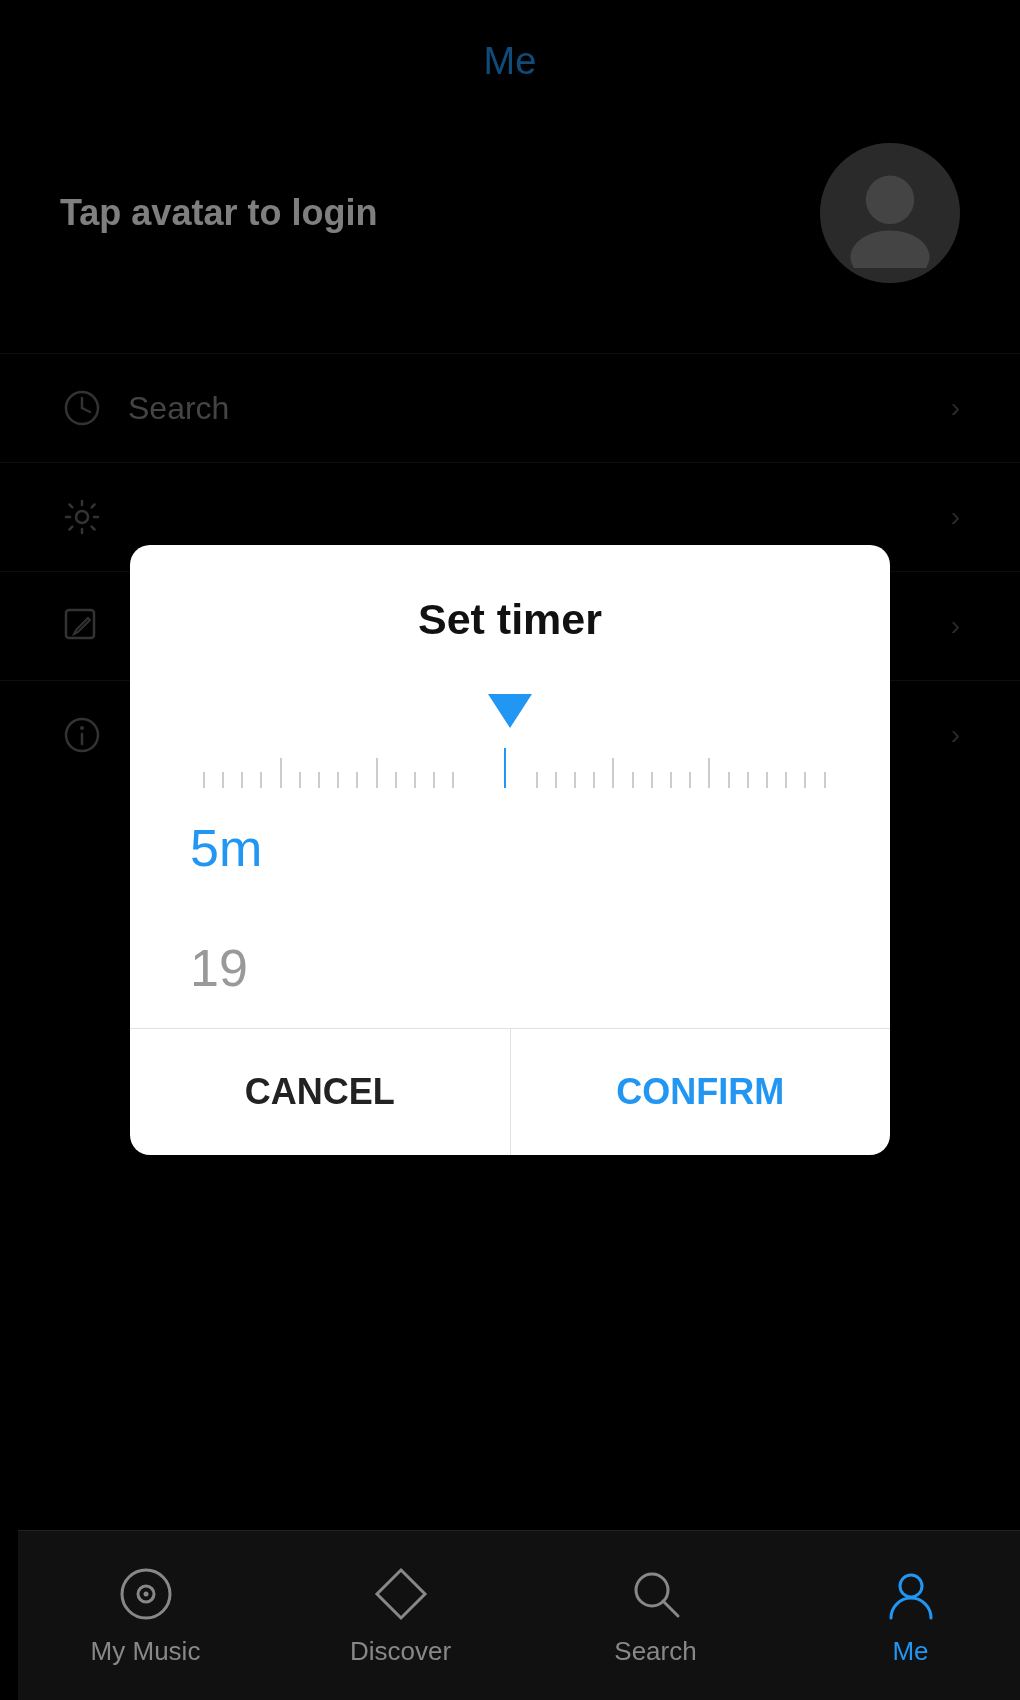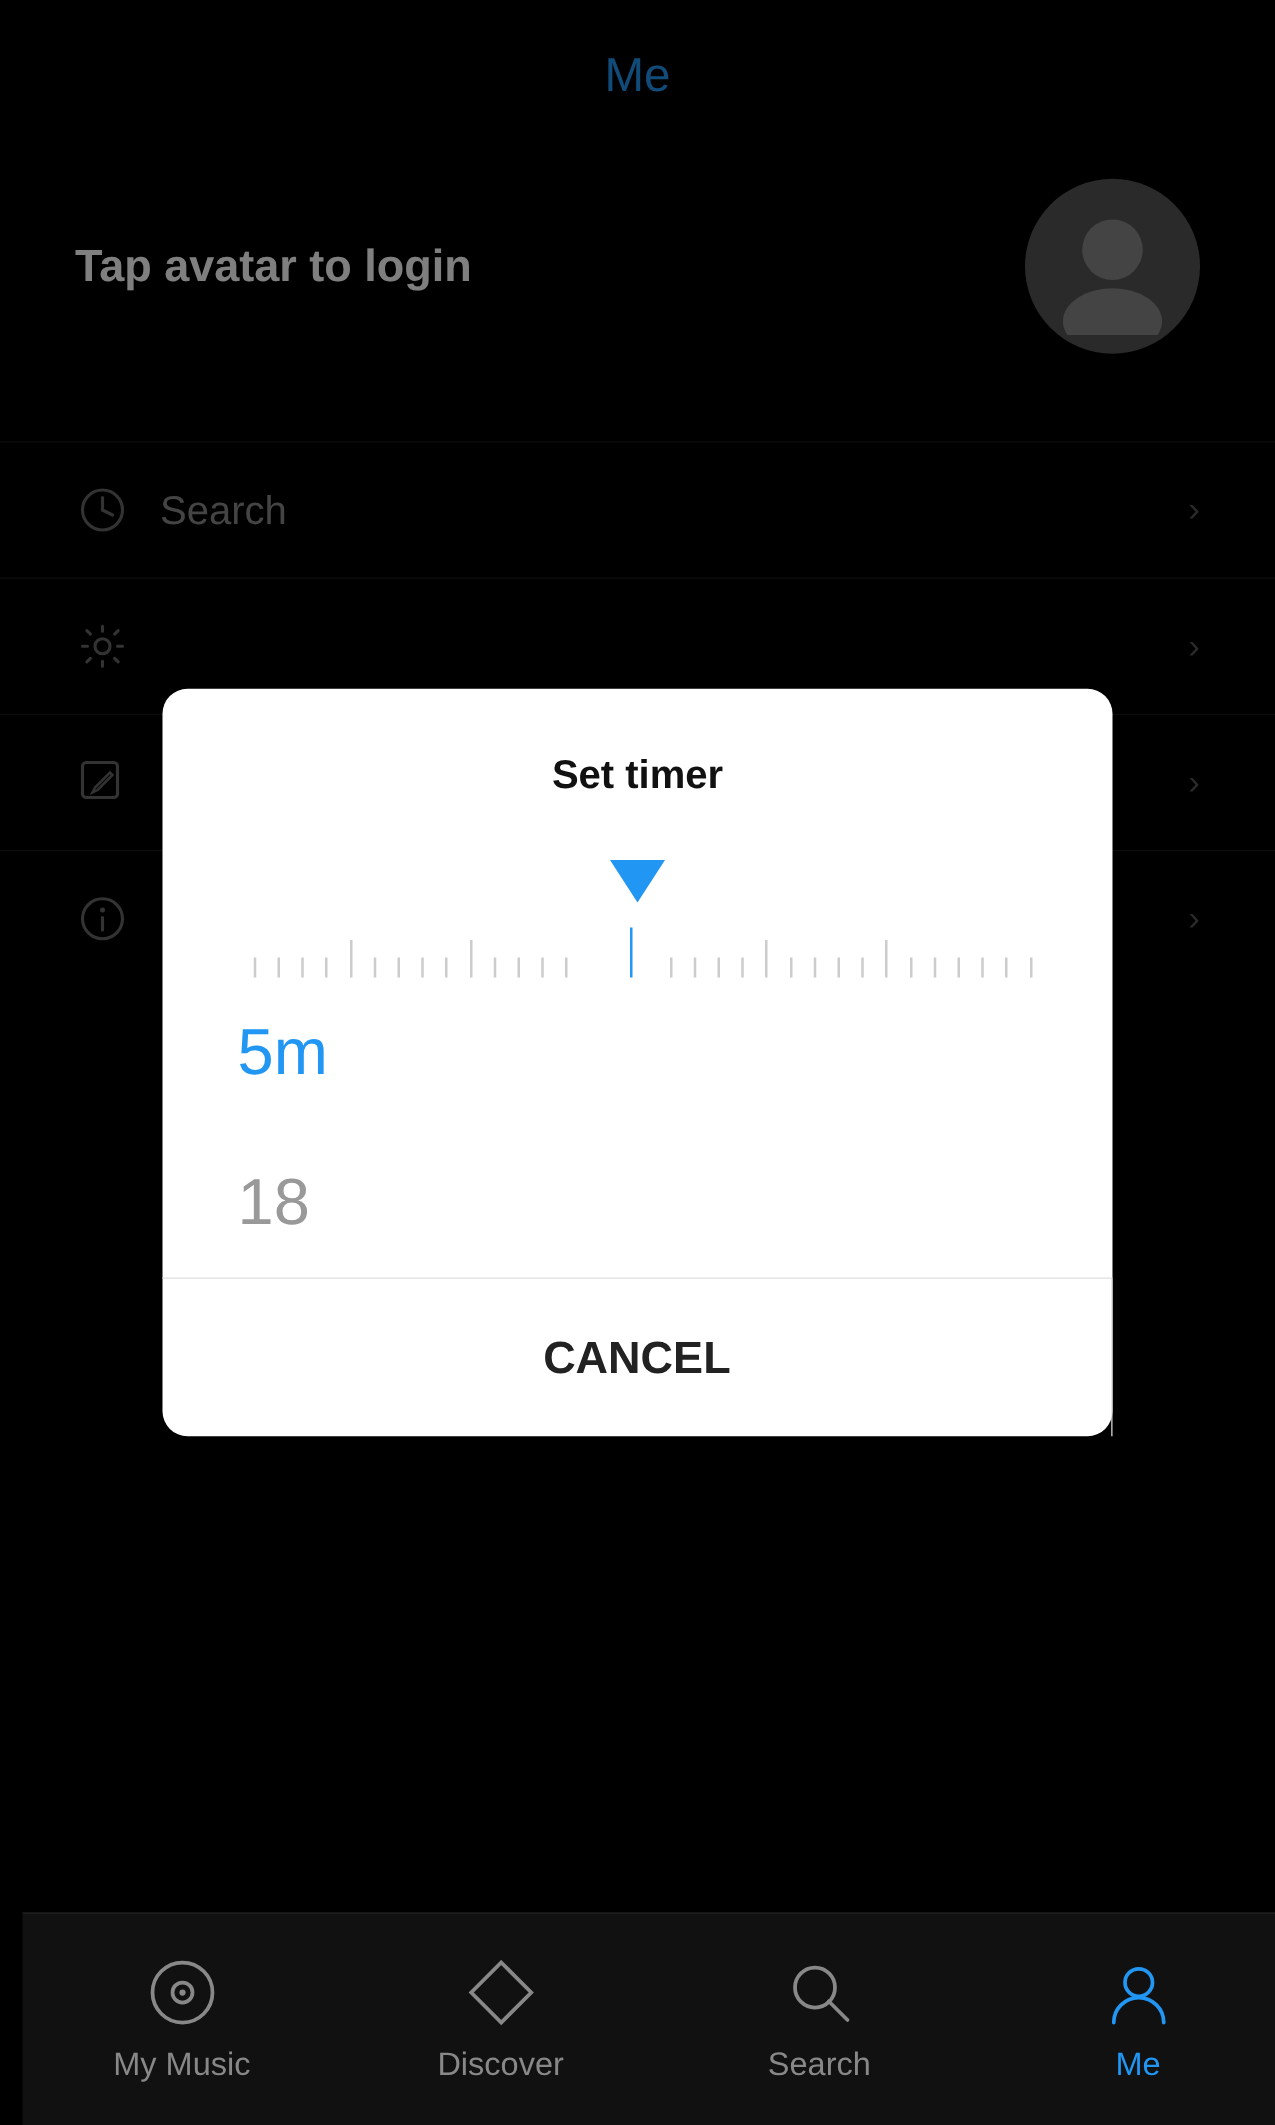--- a/index.html
+++ b/index.html
@@ -110,7 +110,7 @@
 
     .modal-title {
       text-align: center;
-      font-size: 32px;
+      font-size: 43px;
       font-weight: 600;
       color: #111;
       margin-bottom: 50px;

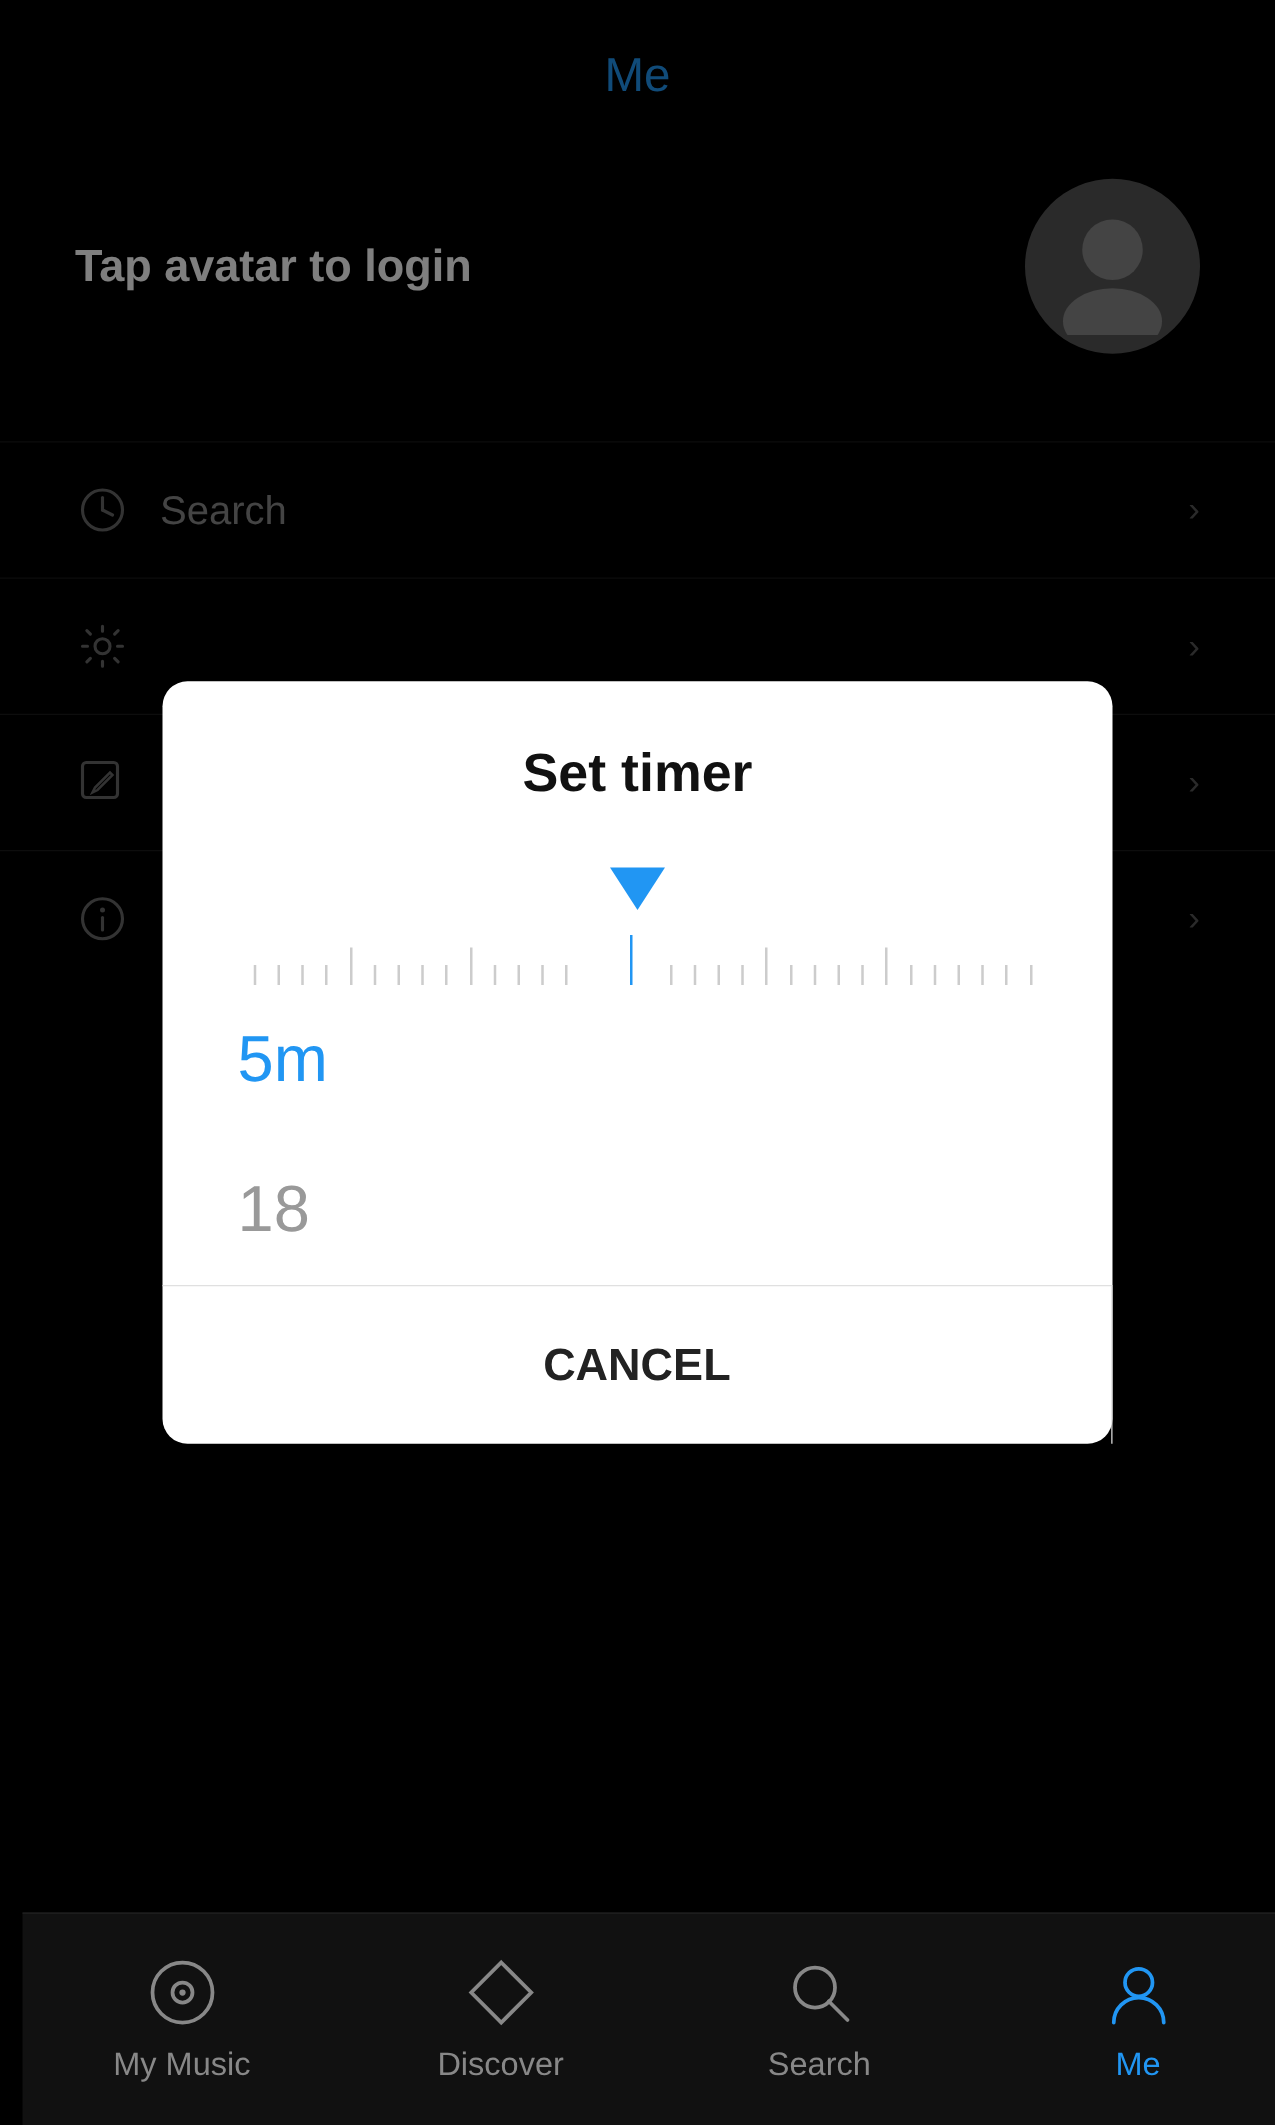--- a/index.html
+++ b/index.html
@@ -370,7 +370,7 @@
 
     <div class="slider-values">
       <span class="slider-value-active">5m</span>
-      <span class="slider-value-inactive">18</span>
+      <span class="slider-value-inactive">19</span>
     </div>
 
     <div class="dialog-buttons">

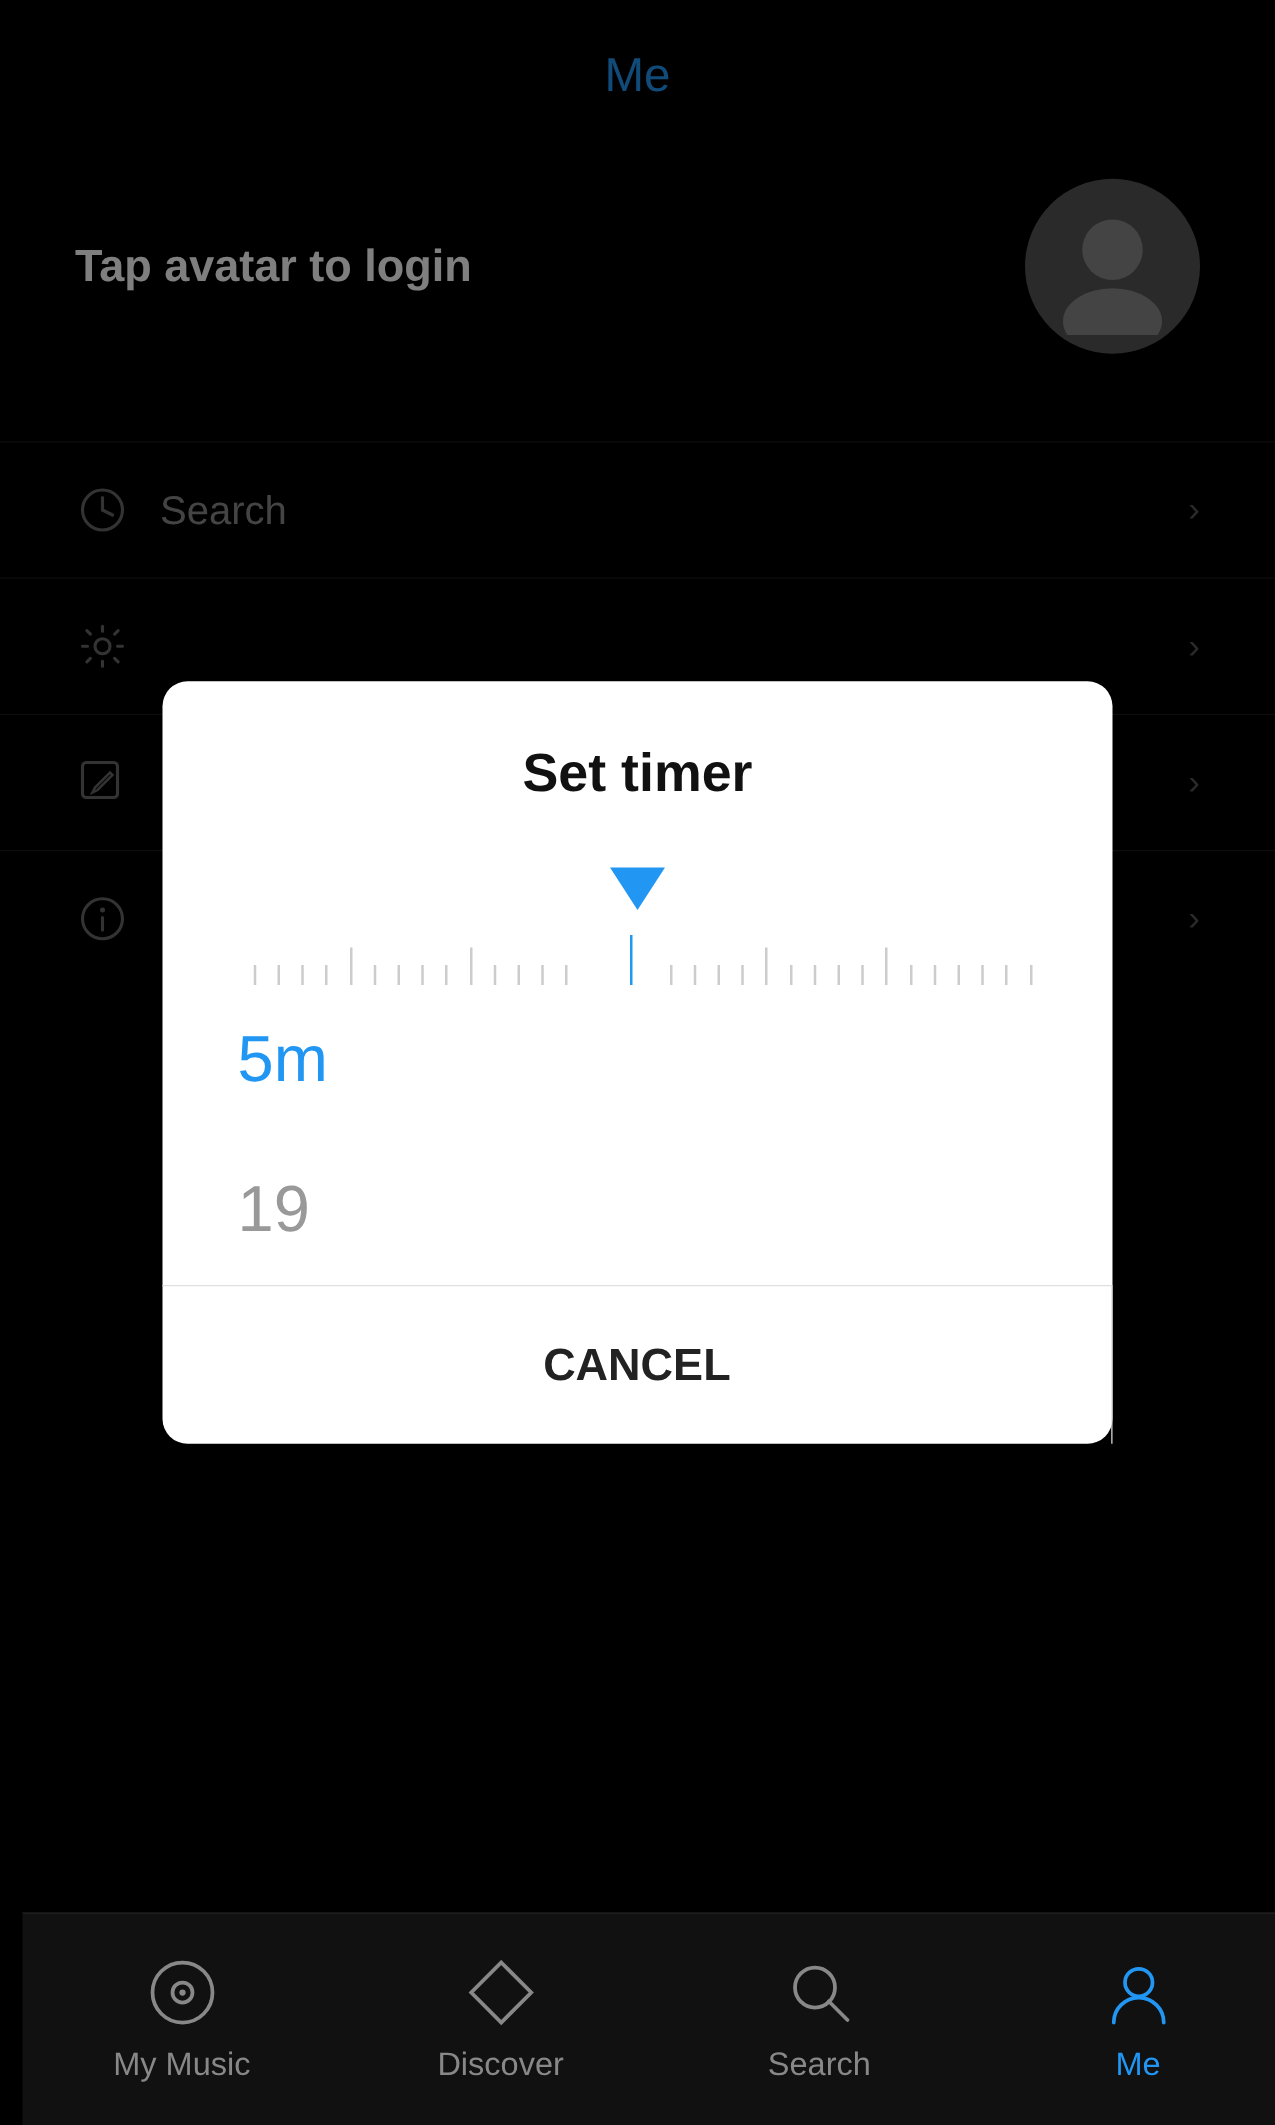--- a/index.html
+++ b/index.html
@@ -375,6 +375,7 @@
 
     <div class="dialog-buttons">
       <button class="dialog-btn dialog-btn-cancel">CANCEL</button>
+      <button class="dialog-btn dialog-btn-confirm">CONFIRM</button>
     </div>
   </div>
 </div>

